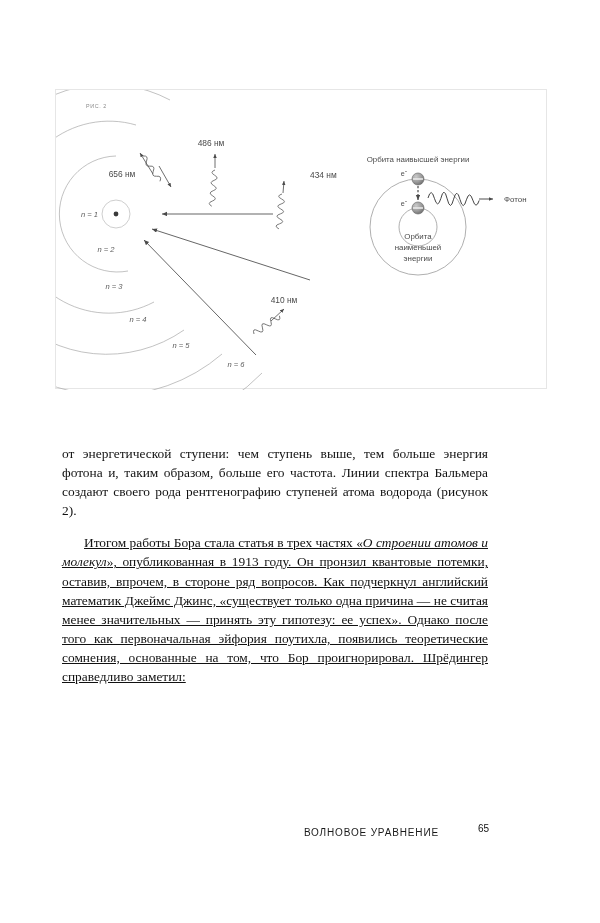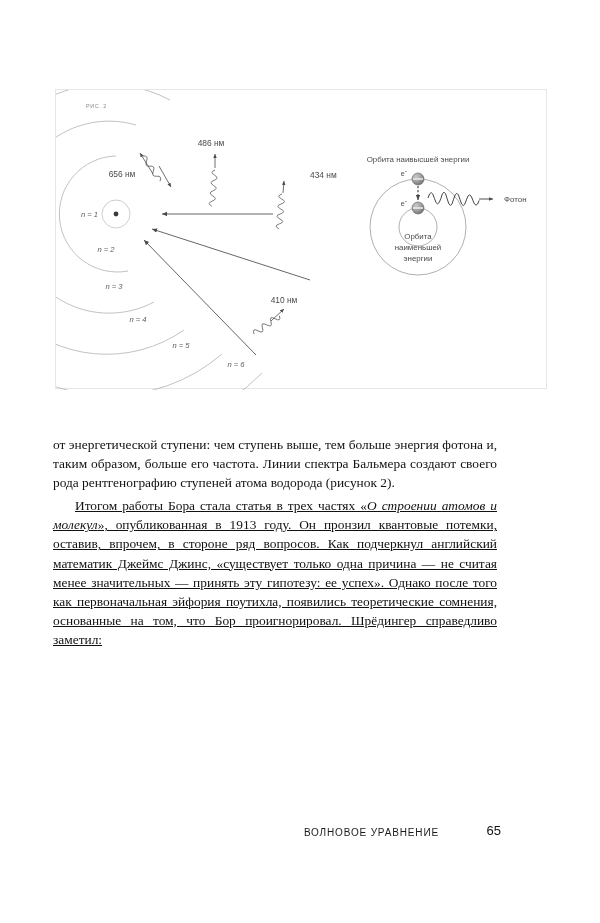--- a/index.html
+++ b/index.html
@@ -59,7 +59,7 @@
     color: #111111;
   }
   .body-text p {
-    margin: 4px;
+    margin: 13px;
   }
   .body-text p.indent {
     text-indent: 22px;

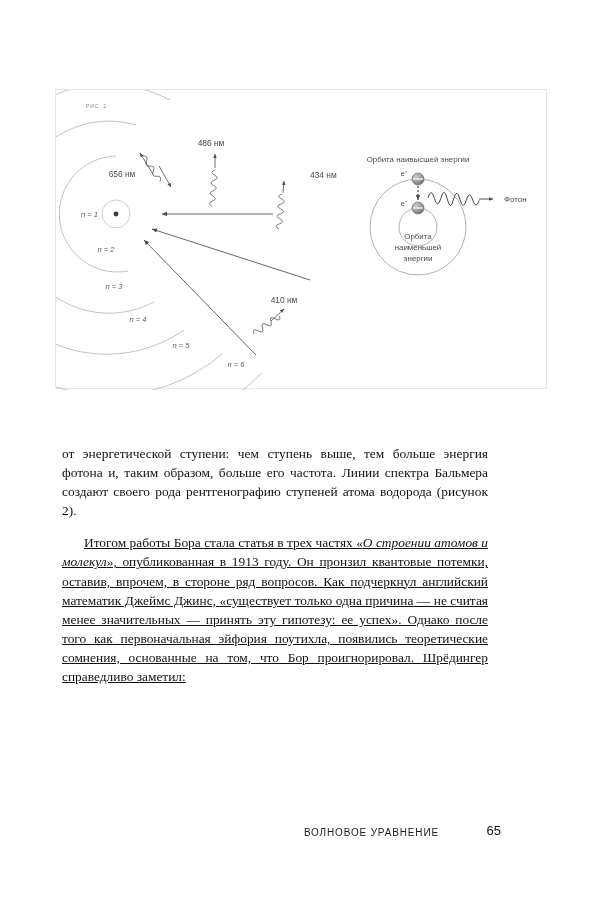--- a/index.html
+++ b/index.html
@@ -89,10 +89,10 @@
   }
   .footer-page {
     position: absolute;
-    right: 0;
+    right: 12px;
     top: -4px;
     font-family: "Liberation Sans", sans-serif;
-    font-size: 13px;
+    font-size: 10px;
     color: #111111;
     white-space: nowrap;
   }

